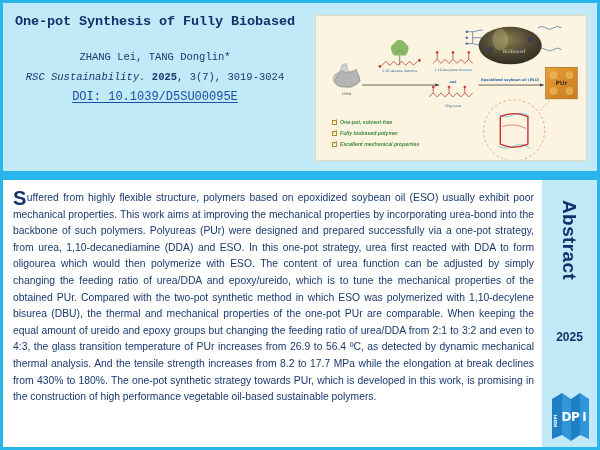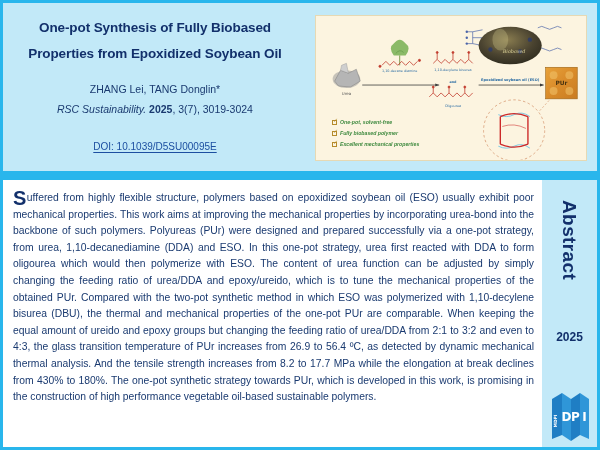--- a/index.html
+++ b/index.html
@@ -27,10 +27,11 @@
   }
   #header-left {
     width: 300px;
-    padding: 12px 6px 4px 10px;
+    padding: 6px 6px 4px 10px;
     display: flex;
     flex-direction: column;
     align-items: center;
+    font-family: Liberation Mono, monospace;
   }
   .title-line {
     color: #12306b;

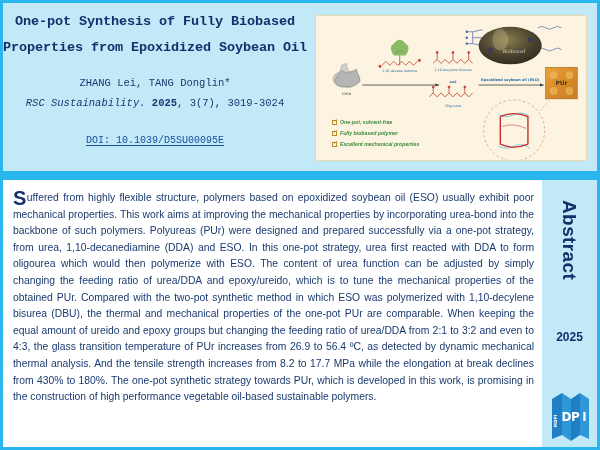--- a/index.html
+++ b/index.html
@@ -176,7 +176,6 @@
 
     <div id="header-left">
       <div class="title-line">One-pot Synthesis of Fully Biobased</div>
-      <div class="title-line">Properties from Epoxidized Soybean Oil</div>
 
       <div class="meta" id="authors">ZHANG Lei, TANG Donglin*</div>
 

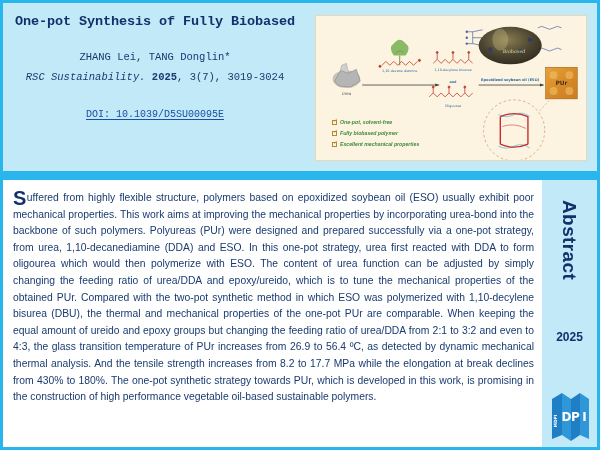--- a/index.html
+++ b/index.html
@@ -52,8 +52,8 @@
   #journal .jname { font-style: italic; }
   #journal .jyear { font-weight: bold; }
   #doi {
-    margin-top: 26px;
-    font-size: 10px;
+    margin-top: 7px;
+    font-size: 12px;
     color: #1c4fa1;
     text-decoration: underline;
     text-underline-offset: 2px;

